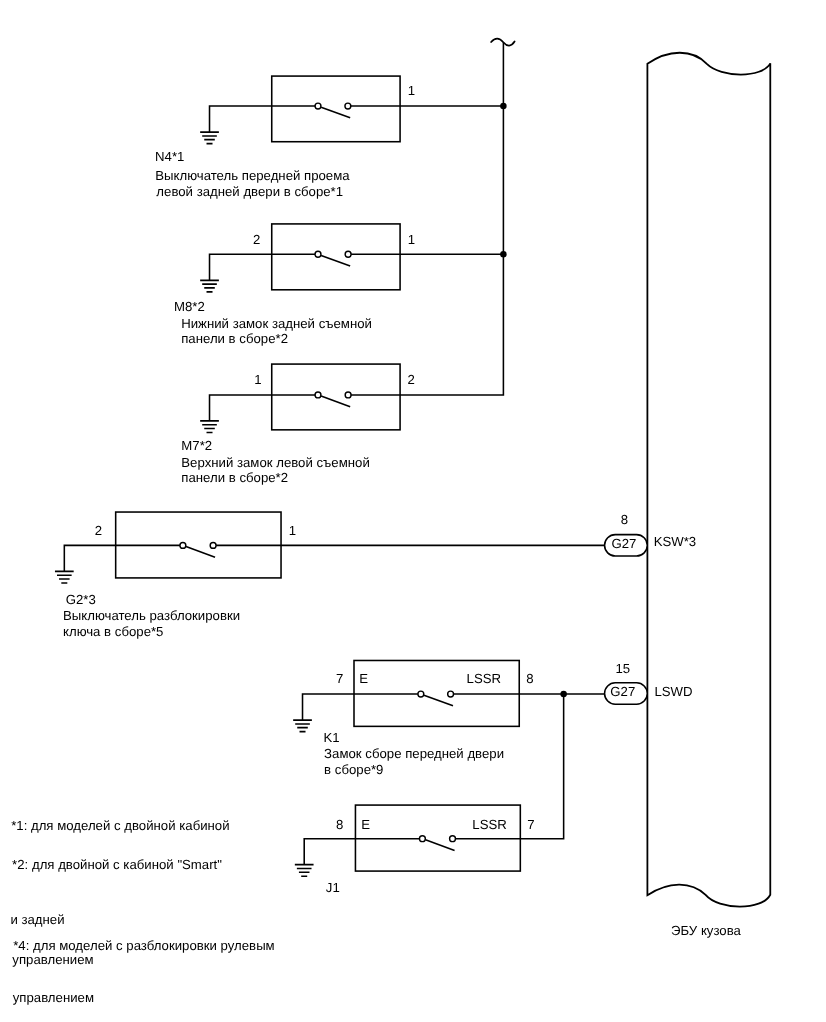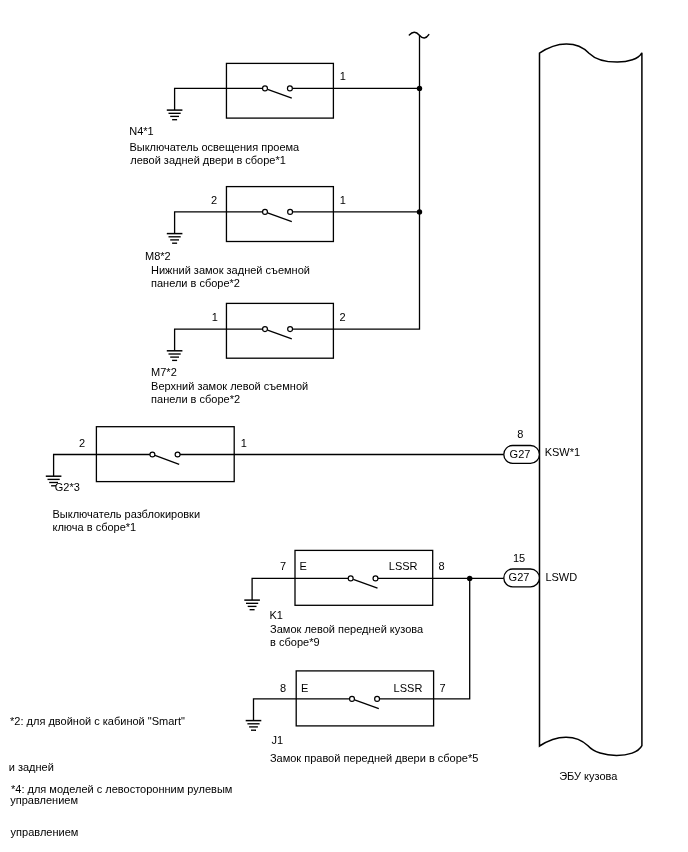--- a/index.html
+++ b/index.html
@@ -127,7 +127,7 @@
 </g>
   </svg>
   <div class="t" style="left:129.2px;top:125.1px">N4*1</div>
-  <div class="t" style="left:129.4px;top:140.9px">Выключатель освещения проема</div>
+  <div class="t" style="left:129.4px;top:140.9px">Выключатель передней проема</div>
   <div class="t" style="left:130.3px;top:154.1px">левой задней двери в сборе*1</div>
   <div class="t" style="left:145px;top:249.9px">M8*2</div>
   <div class="t" style="left:151.0px;top:263.6px">Нижний замок задней съемной</div>

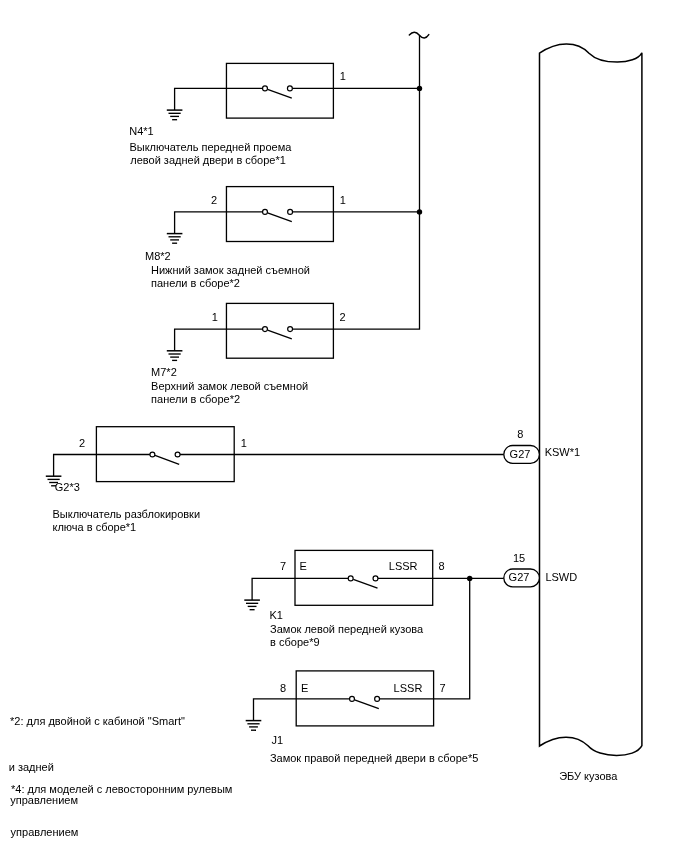--- a/index.html
+++ b/index.html
@@ -161,7 +161,7 @@
   <div class="t" style="left:439.4px;top:681.6px">7</div>
   <div class="t" style="left:517.3px;top:427.9px">8</div>
   <div class="t" style="left:509.6px;top:448.2px">G27</div>
-  <div class="t" style="left:544.7px;top:446.2px">KSW*1</div>
+  <div class="t" style="left:544.7px;top:446.2px">KSW*3</div>
   <div class="t" style="left:512.9px;top:552.1px">15</div>
   <div class="t" style="left:508.6px;top:571.2px">G27</div>
   <div class="t" style="left:545.4px;top:570.5px">LSWD</div>

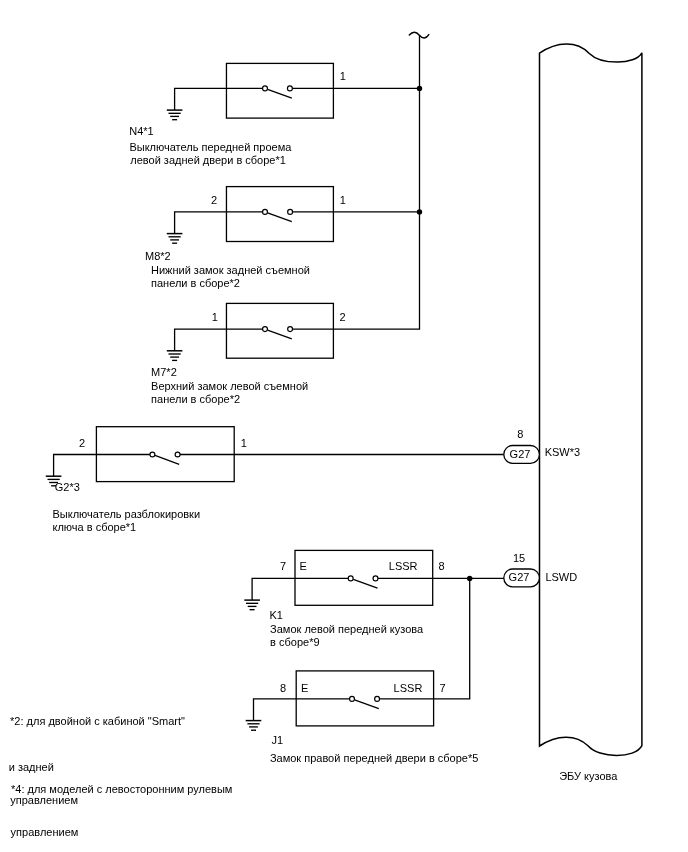--- a/index.html
+++ b/index.html
@@ -135,7 +135,7 @@
   <div class="t" style="left:151.1px;top:365.6px">M7*2</div>
   <div class="t" style="left:151.1px;top:379.6px">Верхний замок левой съемной</div>
   <div class="t" style="left:151.1px;top:393.1px">панели в сборе*2</div>
-  <div class="t" style="left:54.8px;top:481px">G2*3</div>
+  <div class="t" style="left:54.8px;top:494px">G2*3</div>
   <div class="t" style="left:52.5px;top:507.9px">Выключатель разблокировки</div>
   <div class="t" style="left:52.5px;top:521.4px">ключа в сборе*1</div>
   <div class="t" style="left:269.5px;top:609.3px">K1</div>

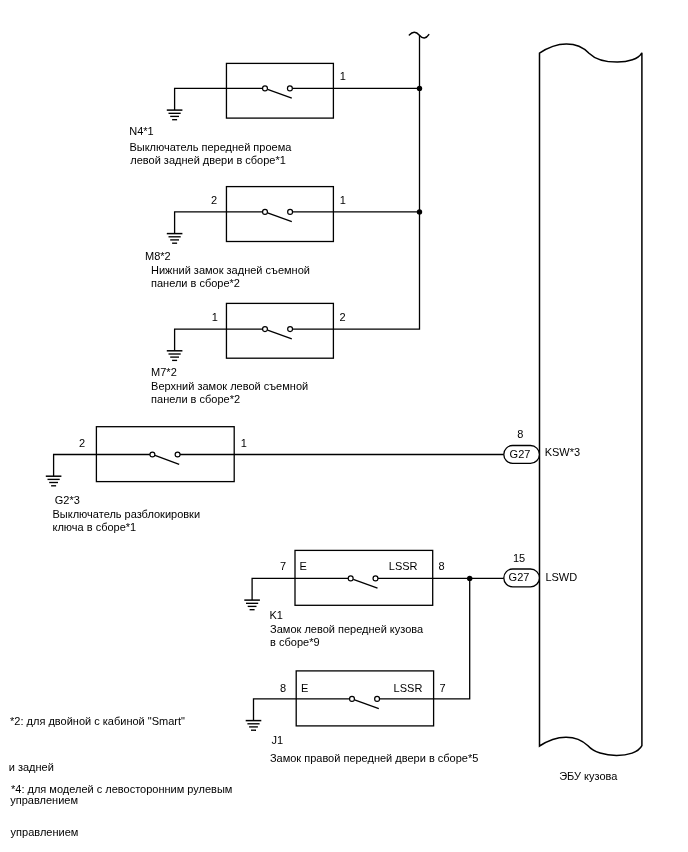--- a/index.html
+++ b/index.html
@@ -137,7 +137,7 @@
   <div class="t" style="left:151.1px;top:393.1px">панели в сборе*2</div>
   <div class="t" style="left:54.8px;top:494px">G2*3</div>
   <div class="t" style="left:52.5px;top:507.9px">Выключатель разблокировки</div>
-  <div class="t" style="left:52.5px;top:521.4px">ключа в сборе*1</div>
+  <div class="t" style="left:52.5px;top:521.4px">ключа в сборе*5</div>
   <div class="t" style="left:269.5px;top:609.3px">K1</div>
   <div class="t" style="left:270.1px;top:623.2px">Замок левой передней кузова</div>
   <div class="t" style="left:270.1px;top:636.1px">в сборе*9</div>

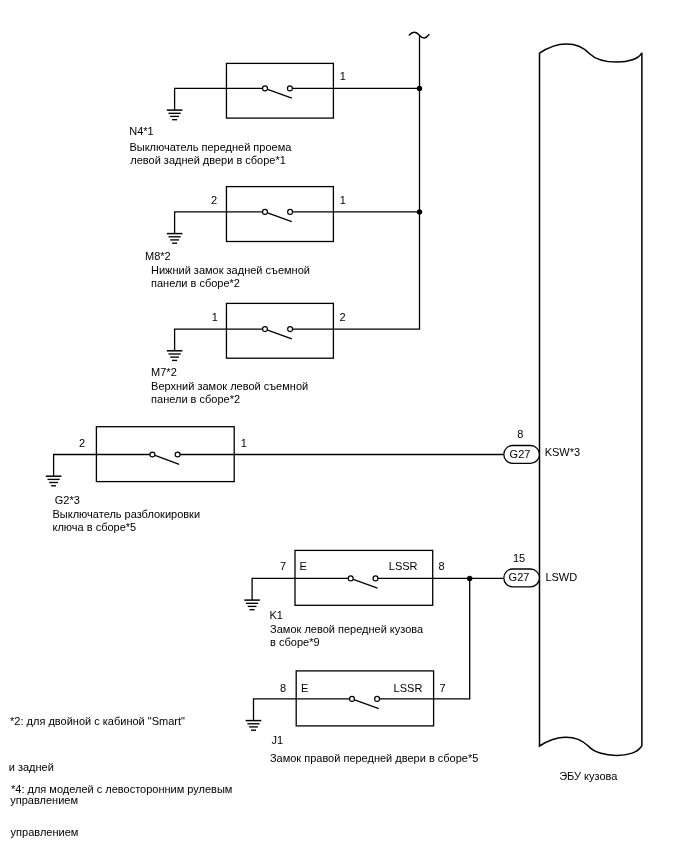--- a/index.html
+++ b/index.html
@@ -139,7 +139,7 @@
   <div class="t" style="left:52.5px;top:507.9px">Выключатель разблокировки</div>
   <div class="t" style="left:52.5px;top:521.4px">ключа в сборе*5</div>
   <div class="t" style="left:269.5px;top:609.3px">K1</div>
-  <div class="t" style="left:270.1px;top:623.2px">Замок левой передней кузова</div>
+  <div class="t" style="left:270.1px;top:623.2px">Замок сборе передней двери</div>
   <div class="t" style="left:270.1px;top:636.1px">в сборе*9</div>
   <div class="t" style="left:271.5px;top:733.5px">J1</div>
   <div class="t" style="left:269.9px;top:751.6px">Замок правой передней двери в сборе*5</div>

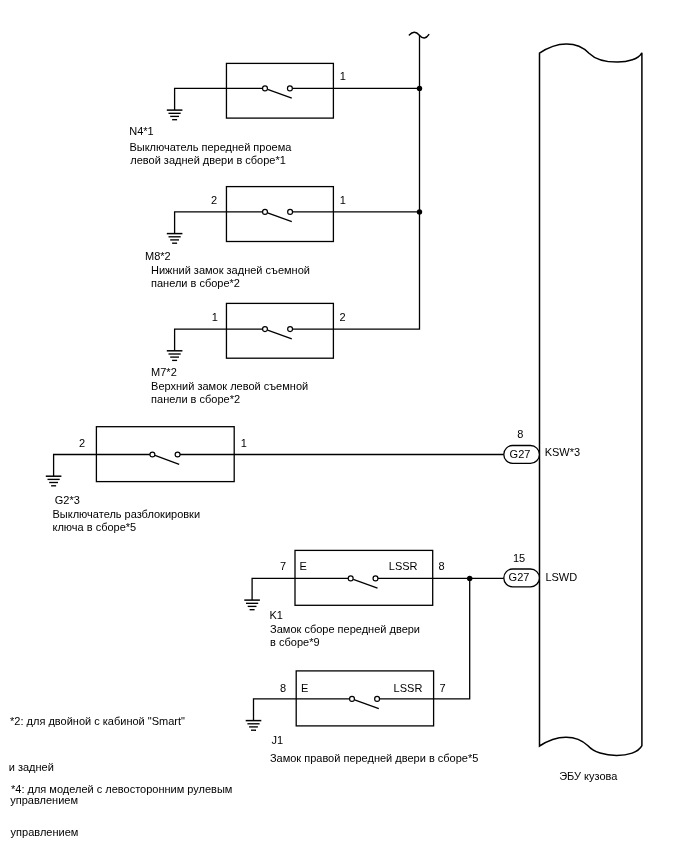--- a/index.html
+++ b/index.html
@@ -165,6 +165,7 @@
   <div class="t" style="left:512.9px;top:552.1px">15</div>
   <div class="t" style="left:508.6px;top:571.2px">G27</div>
   <div class="t" style="left:545.4px;top:570.5px">LSWD</div>
+  <div class="t" style="left:9.3px;top:682.6px">*1: для моделей с двойной кабиной</div>
   <div class="t" style="left:10.1px;top:715.2px">*2: для двойной с кабиной "Smart"</div>
   <div class="t" style="left:8.7px;top:760.7px">и задней</div>
   <div class="t" style="left:11.0px;top:782.7px">*4: для моделей с левосторонним рулевым</div>

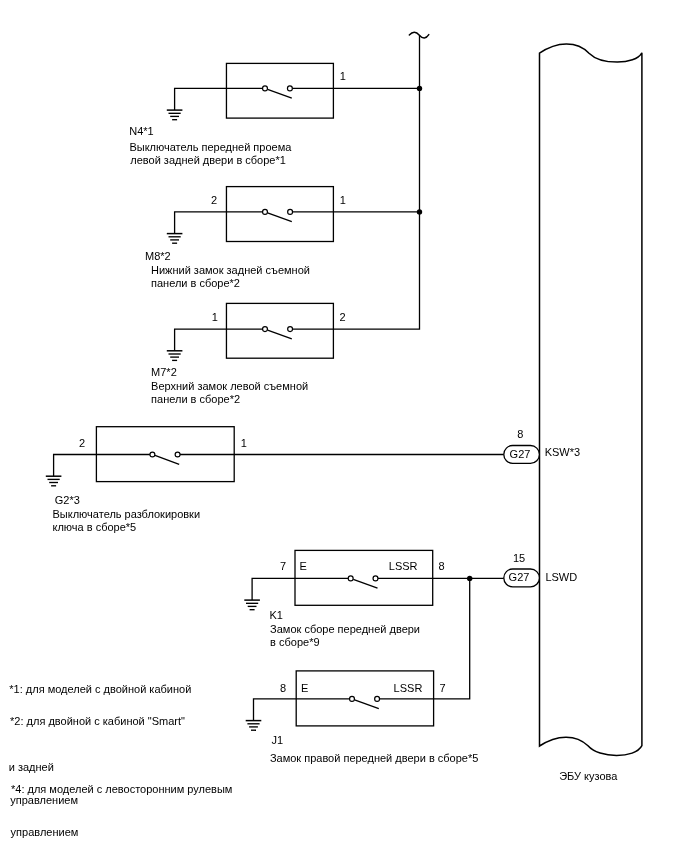--- a/index.html
+++ b/index.html
@@ -142,7 +142,6 @@
   <div class="t" style="left:270.1px;top:623.2px">Замок сборе передней двери</div>
   <div class="t" style="left:270.1px;top:636.1px">в сборе*9</div>
   <div class="t" style="left:271.5px;top:733.5px">J1</div>
-  <div class="t" style="left:269.9px;top:751.6px">Замок правой передней двери в сборе*5</div>
   <div class="t" style="left:559.2px;top:769.5px">ЭБУ кузова</div>
   <div class="t" style="left:339.7px;top:69.6px">1</div>
   <div class="t" style="left:210.9px;top:194.3px">2</div>

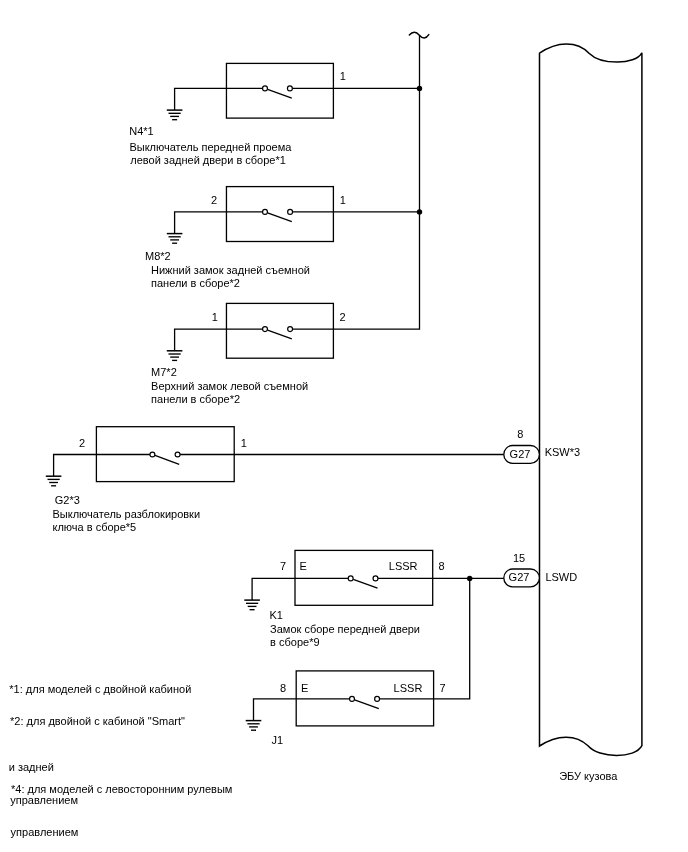--- a/index.html
+++ b/index.html
@@ -167,7 +167,7 @@
   <div class="t" style="left:9.3px;top:682.6px">*1: для моделей с двойной кабиной</div>
   <div class="t" style="left:10.1px;top:715.2px">*2: для двойной с кабиной "Smart"</div>
   <div class="t" style="left:8.7px;top:760.7px">и задней</div>
-  <div class="t" style="left:11.0px;top:782.7px">*4: для моделей с левосторонним рулевым</div>
+  <div class="t" style="left:11.0px;top:782.7px">*4: для моделей с разблокировки рулевым</div>
   <div class="t" style="left:10.3px;top:793.9px">управлением</div>
   <div class="t" style="left:10.6px;top:826.0px">управлением</div>
 </div>

